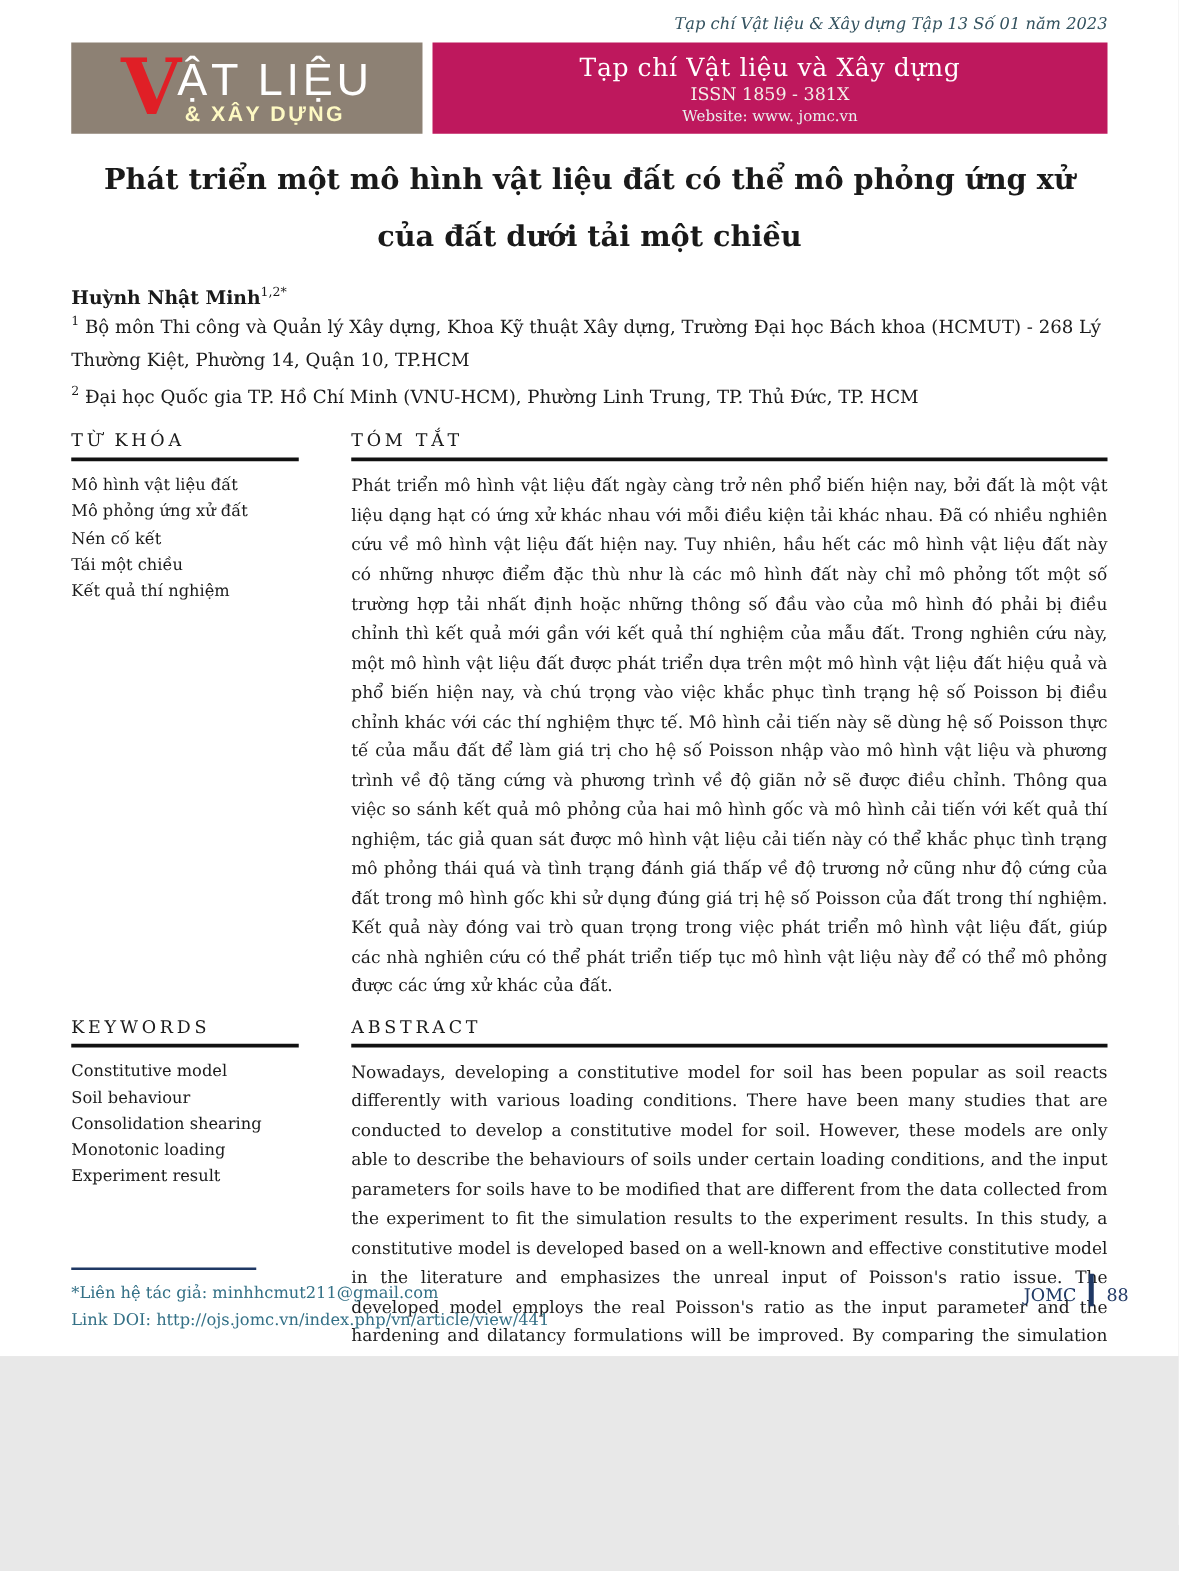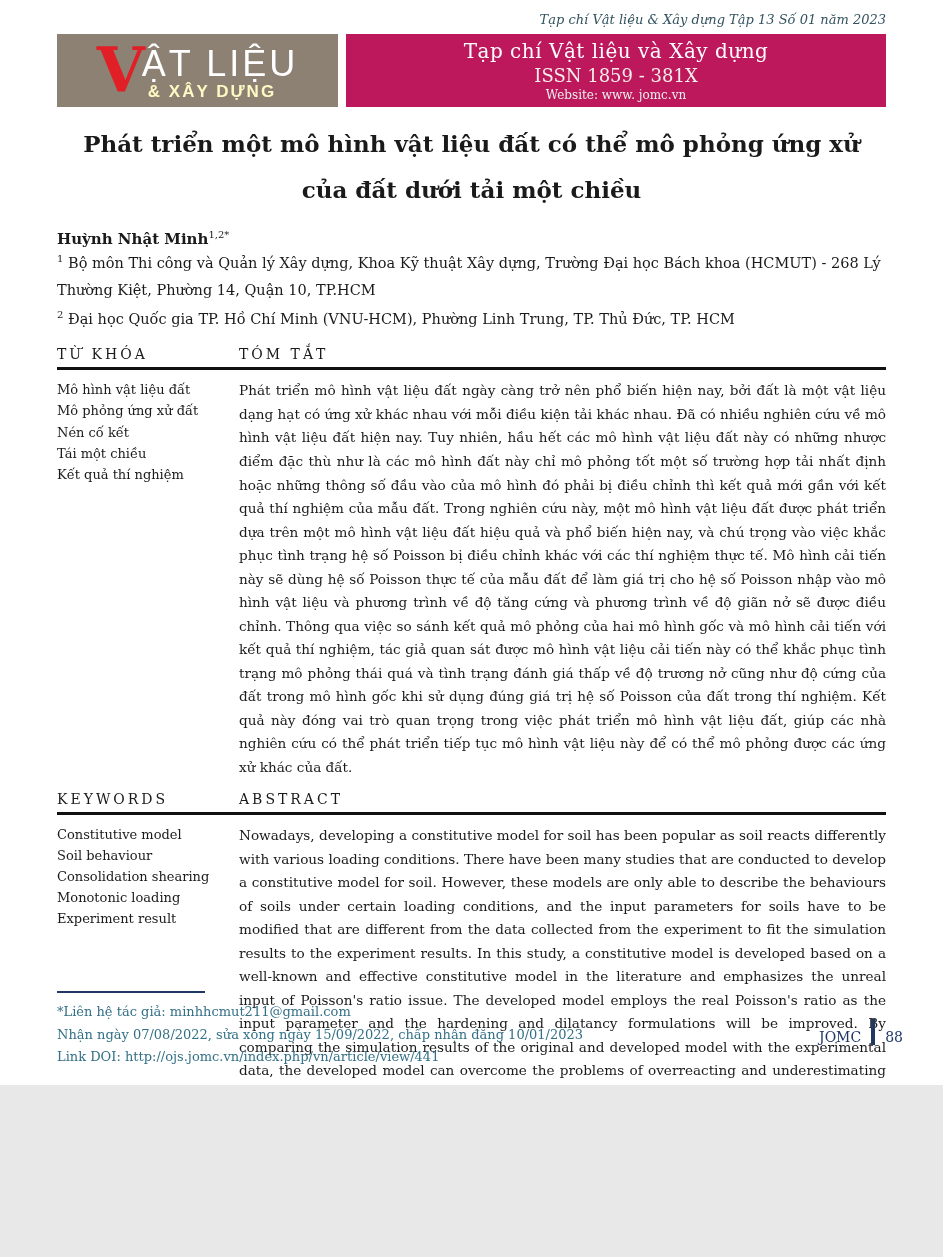--- a/index.html
+++ b/index.html
@@ -59,7 +59,7 @@
     box-sizing:border-box;
   }
   .masthead-title{font-size:20px;letter-spacing:0.5px;}
-  .masthead-issn{font-size:18px;color:#f3efe9;}
+  .masthead-issn{font-size:14px;color:#f3efe9;}
   .masthead-web{font-size:12px;color:#e9f2ef;}
   
   .article-title{

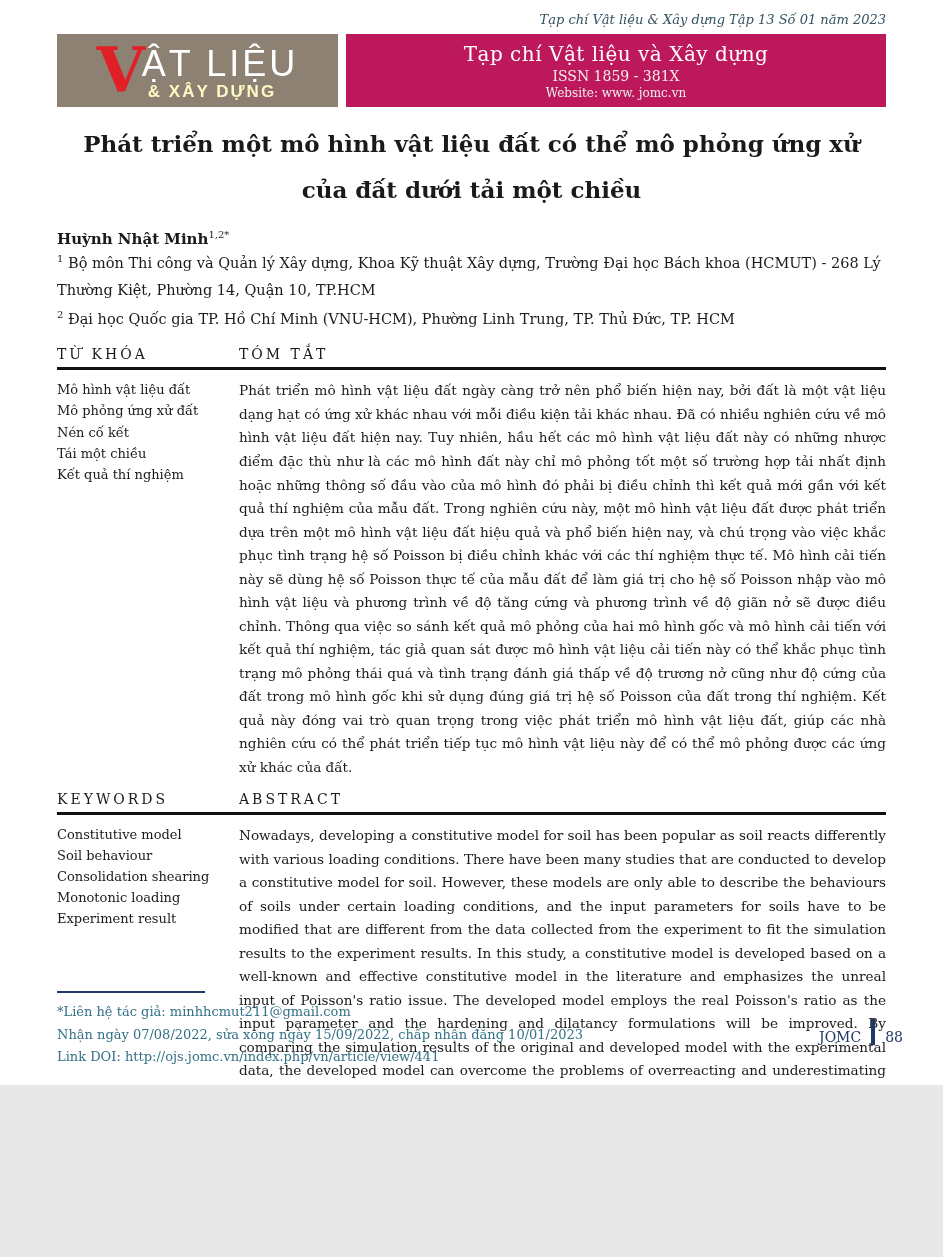--- a/index.html
+++ b/index.html
@@ -78,6 +78,7 @@
   .ka-grid{
     display:grid;
     grid-template-columns:182px 1fr;
+    column-gap:42px;
     margin-top:14px;
   }
   .col-heading{

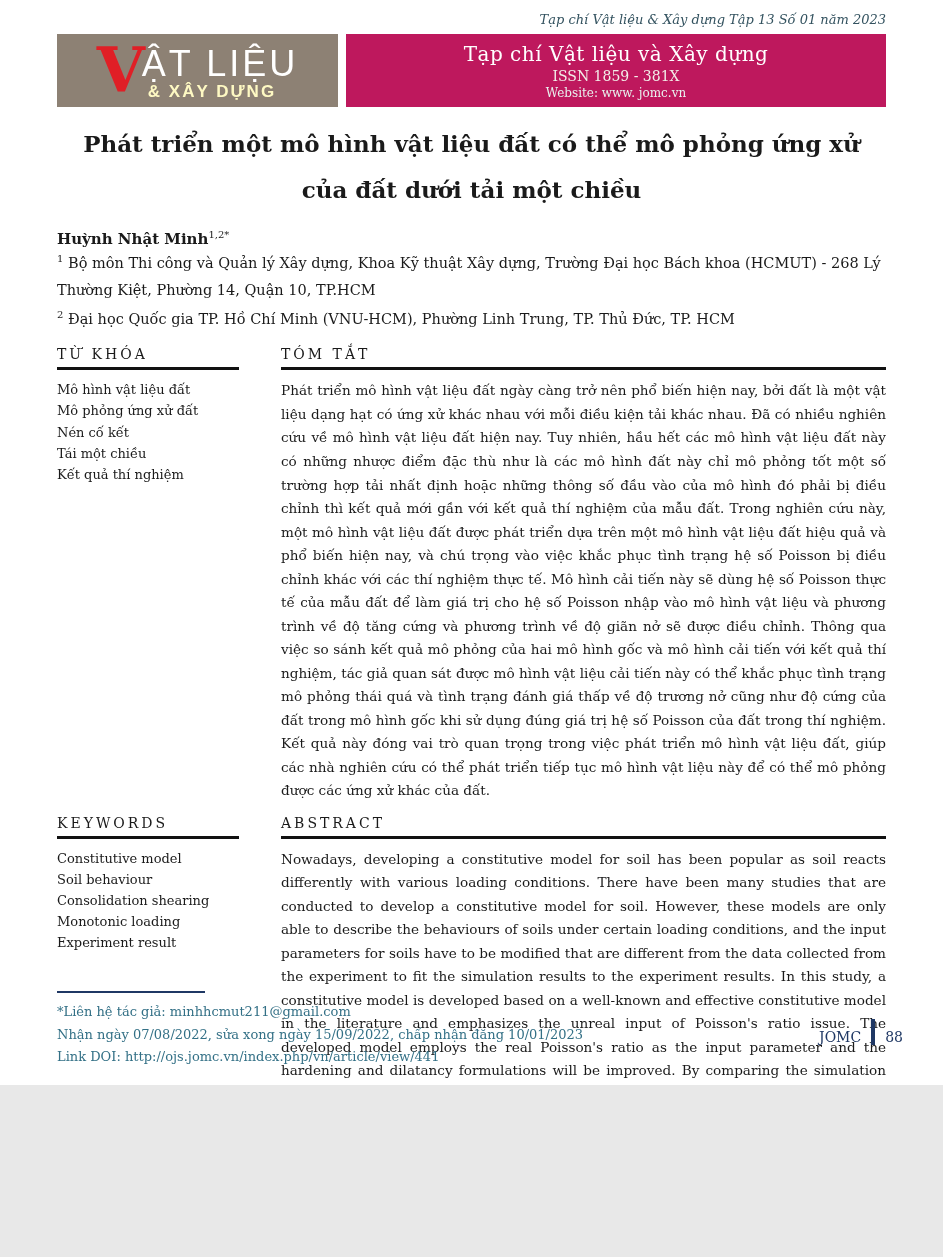--- a/index.html
+++ b/index.html
@@ -198,7 +198,6 @@
   <div class="footnote-block">
     <hr class="footnote-rule">
     <div>*Liên hệ tác giả: minhhcmut211@gmail.com</div>
-    <div>Nhận ngày 07/08/2022, sửa xong ngày 15/09/2022, chấp nhận đăng 10/01/2023</div>
     <div>Link DOI: http://ojs.jomc.vn/index.php/vn/article/view/441</div>
   </div>
 

